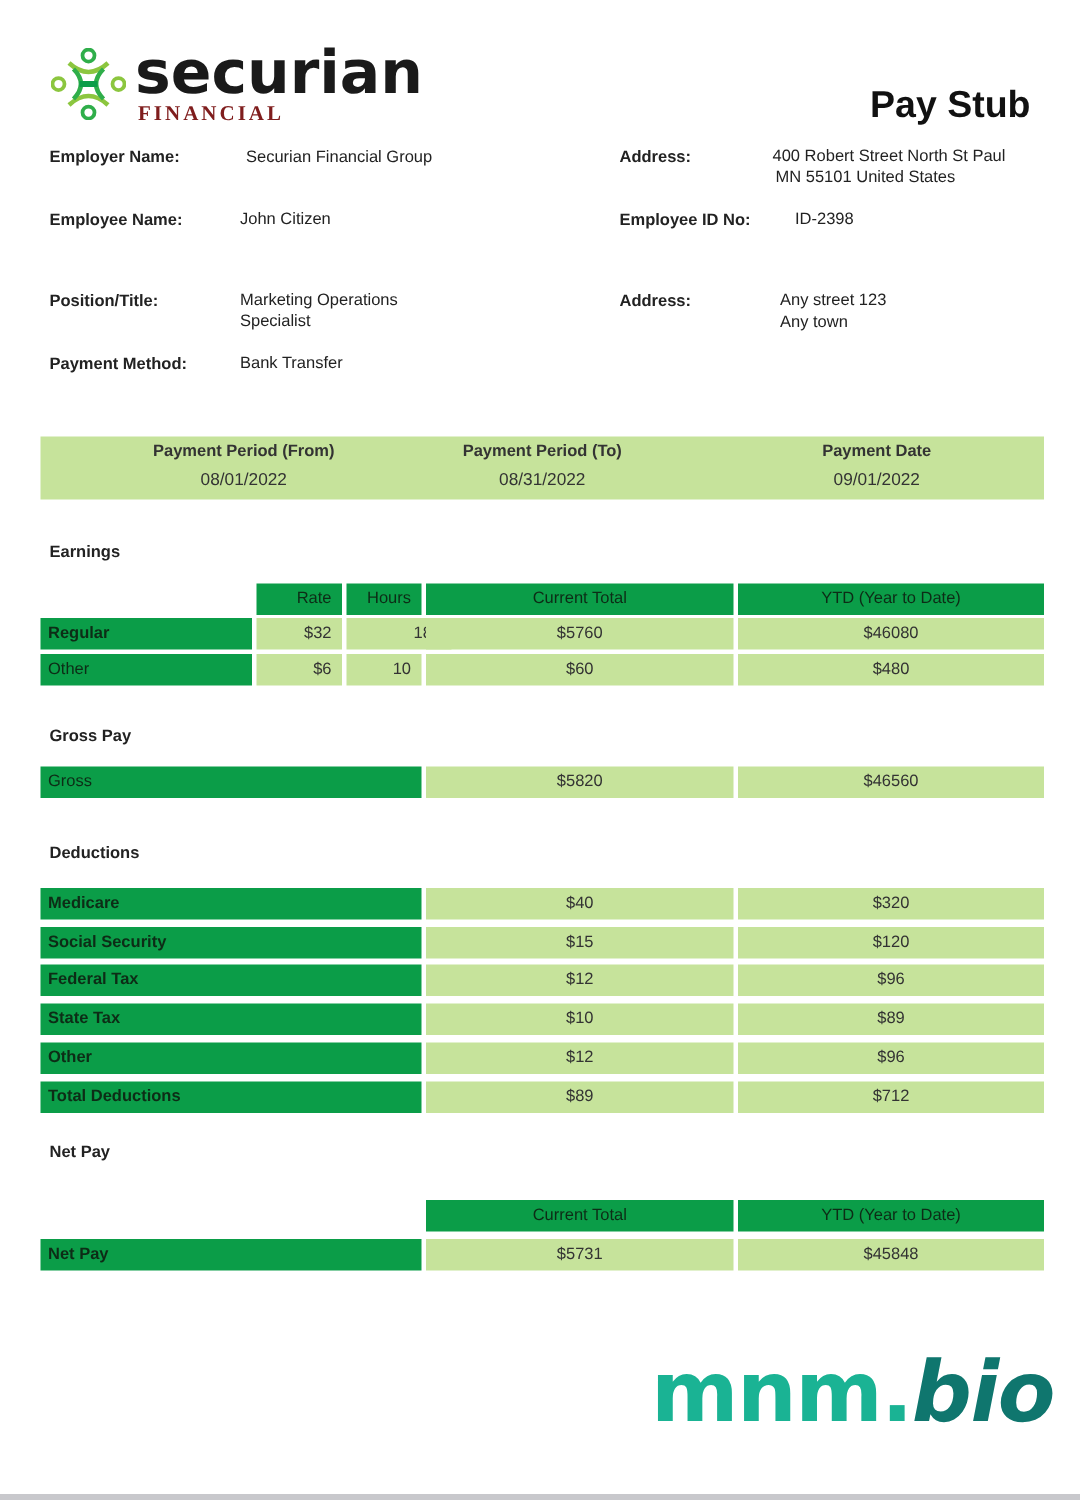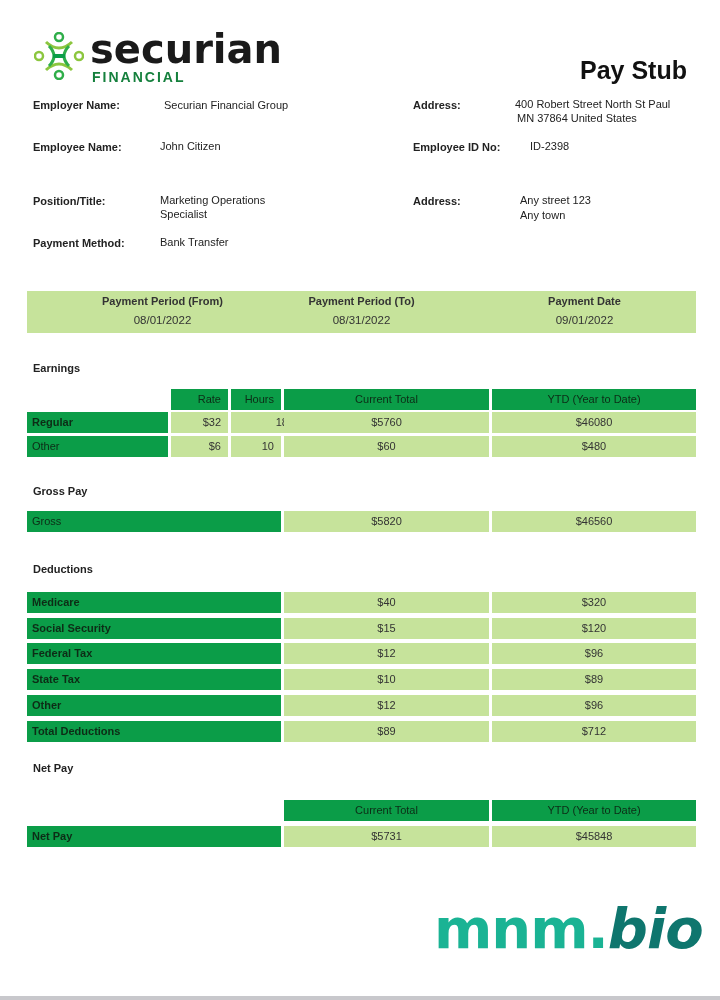--- a/index.html
+++ b/index.html
@@ -11,7 +11,7 @@
   .logo { left: 34px; top: 32px; width: 240px; height: 54px; }
   .logo-icon { left: 0; top: 0; width: 50px; height: 48px; }
   .logo-word { left: 56px; top: -6px; font-size: 40px; font-weight: 700; letter-spacing: 0px; color: #1a1a1a; font-family: "DejaVu Sans", sans-serif; }
-  .logo-sub { left: 58px; top: 37px; font-size: 14px; font-weight: 700; letter-spacing: 2px; color: #15803d; font-family: Liberation Sans, sans-serif; }
+  .logo-sub { left: 58px; top: 37px; font-size: 14px; font-weight: 700; letter-spacing: 2px; color: #7f1d1d; font-family: Liberation Serif, serif; }
 
   .title { right: 33px; top: 56px; font-size: 25px; font-weight: 700; color: #111; font-family: "Liberation Sans", sans-serif; }
 

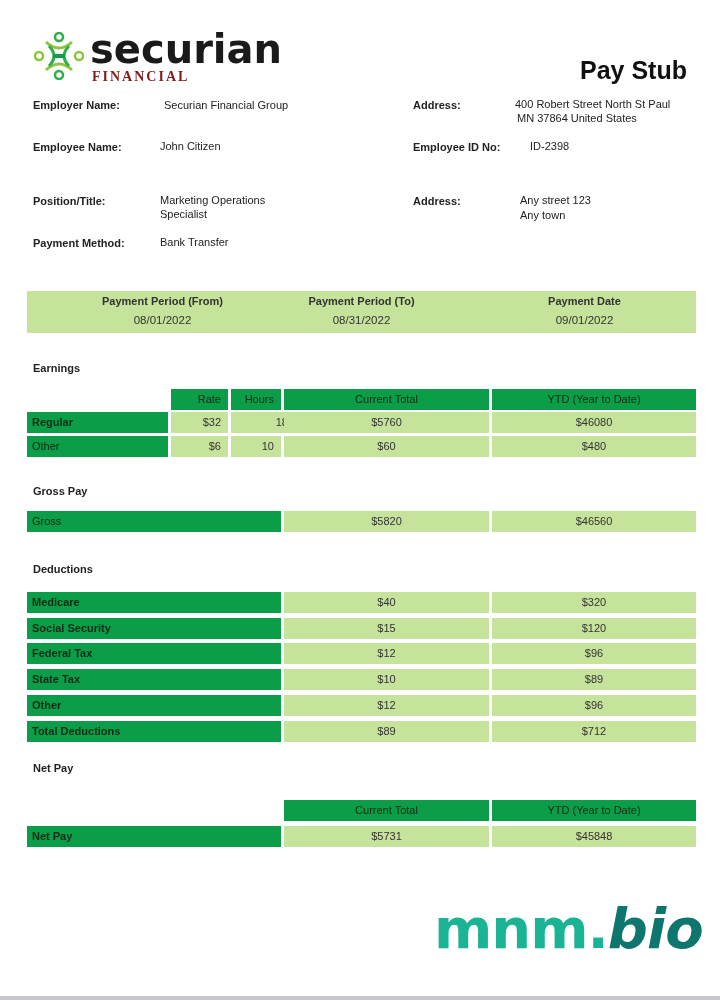--- a/index.html
+++ b/index.html
@@ -65,7 +65,7 @@
 
 <div class="abs lbl" style="left:413px; top:99px;">Address:</div>
 <div class="abs val" style="left:515px; top:97px;">400 Robert Street North St Paul</div>
-<div class="abs val" style="left:517px; top:111px;">MN 37864 United States</div>
+<div class="abs val" style="left:517px; top:111px;">MN 55101 United States</div>
 
 <div class="abs lbl" style="left:33px; top:141px;">Employee Name:</div>
 <div class="abs val" style="left:160px; top:139px;">John Citizen</div>

